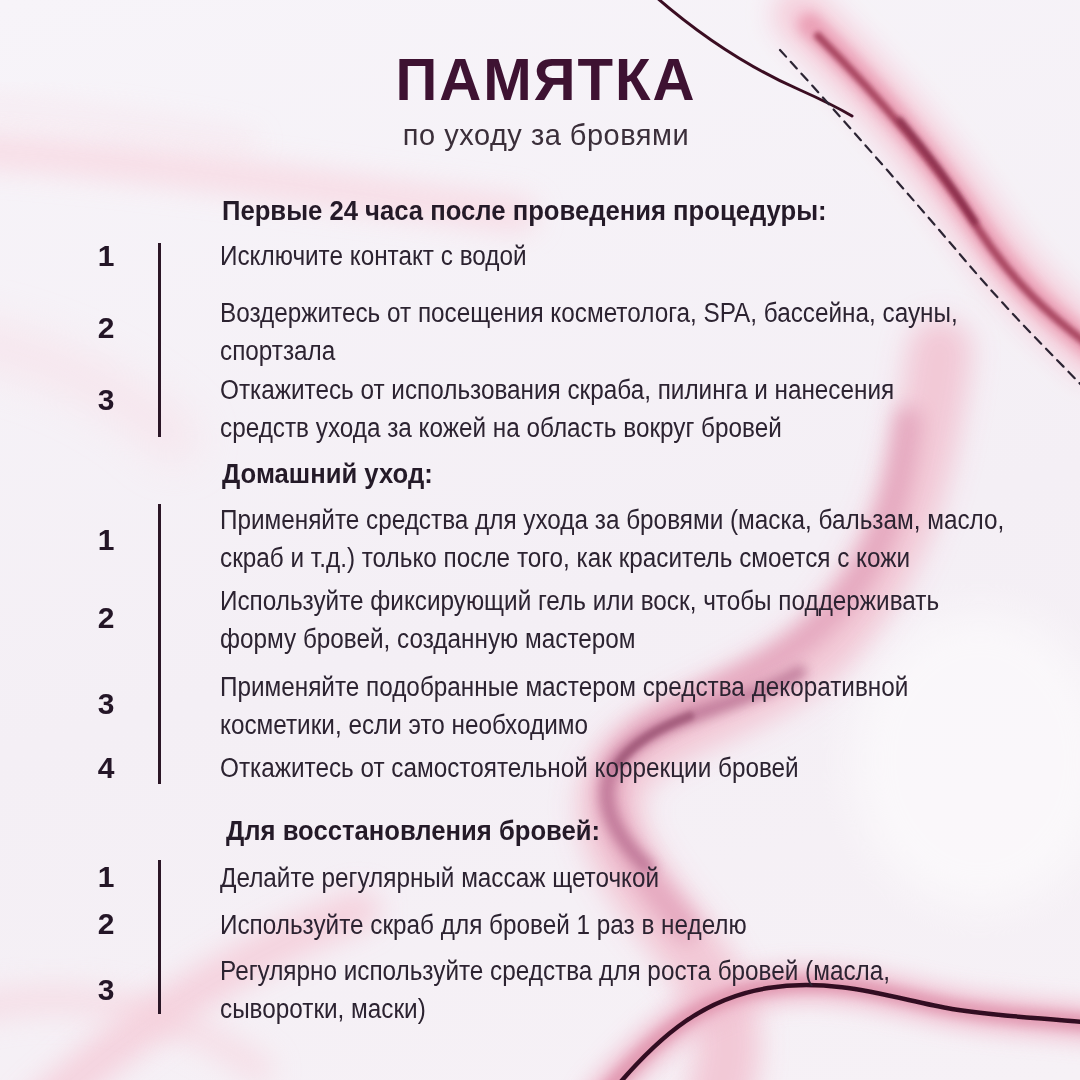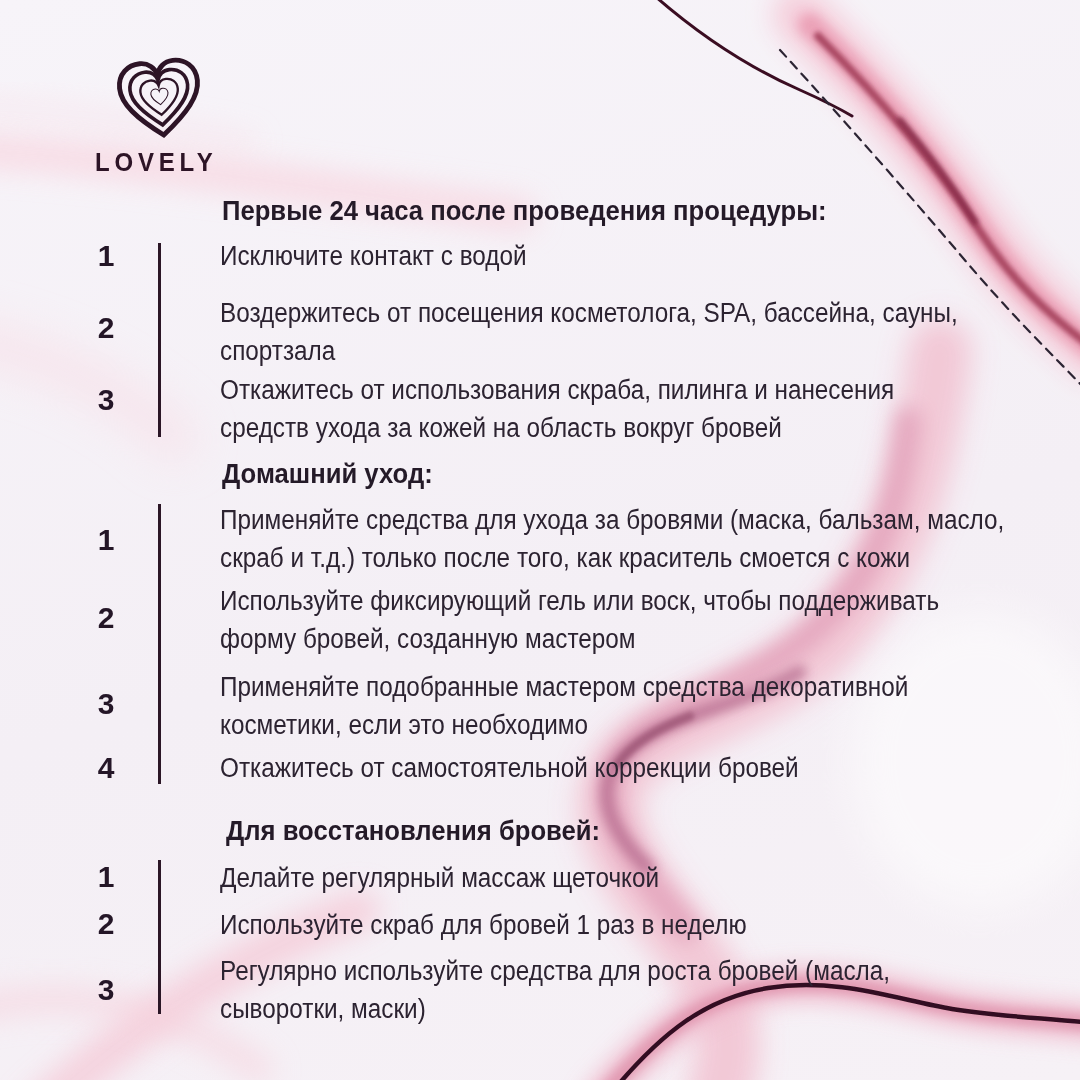--- a/index.html
+++ b/index.html
@@ -100,6 +100,10 @@
     <div class="brand-name">LOVELY</div>
   </div>
 
+  <div class="title-wrap">
+    <h1 class="page-title">ПАМЯТКА</h1>
+    <div class="page-subtitle">по уходу за бровями</div>
+  </div>
 
   <div class="hdr" style="top:196px">Первые 24 часа после проведения процедуры:</div>
   <div class="vline" style="top:243px;height:194px"></div>

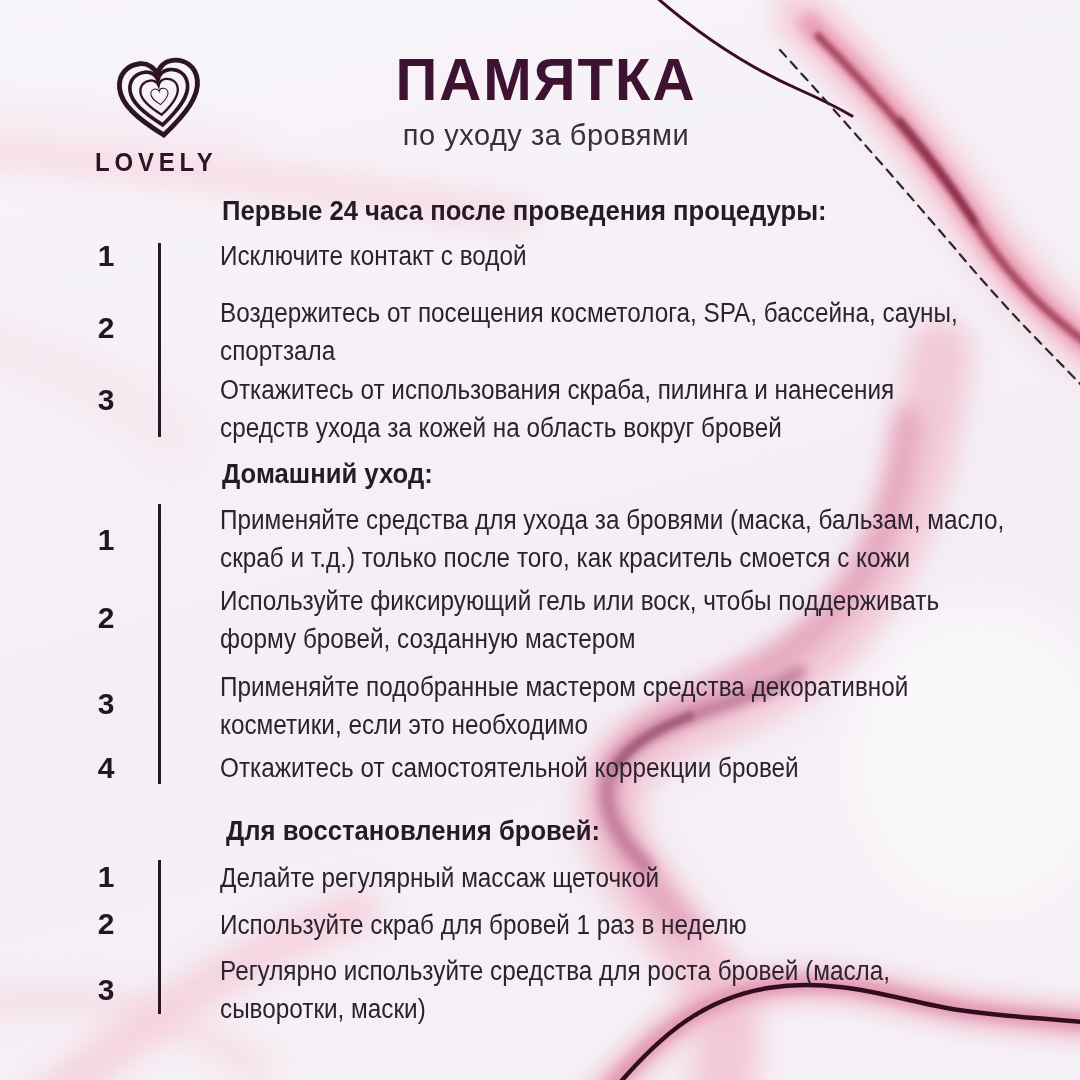--- a/index.html
+++ b/index.html
@@ -88,17 +88,6 @@
     </g>
   </svg>
 
-  <div class="logo">
-    <svg width="130" height="88" viewBox="0 0 100 90" aria-hidden="true">
-      <g fill="none" stroke="#2d1426" stroke-width="5" stroke-linecap="round" transform="rotate(-6 50 45)">
-        <path d="M50,82 C24,62 10,46 10,30 C10,15 21,7 33,7 C42,7 48,13 50,20 C52,13 58,7 67,7 C79,7 90,15 90,30 C90,46 76,62 50,82 Z"></path>
-        <path transform="translate(50,42) scale(0.74) translate(-50,-42)" d="M50,82 C24,62 10,46 10,30 C10,15 21,7 33,7 C42,7 48,13 50,20 C52,13 58,7 67,7 C79,7 90,15 90,30 C90,46 76,62 50,82 Z"></path>
-        <path transform="translate(50,42) scale(0.48) translate(-50,-42)" d="M50,82 C24,62 10,46 10,30 C10,15 21,7 33,7 C42,7 48,13 50,20 C52,13 58,7 67,7 C79,7 90,15 90,30 C90,46 76,62 50,82 Z"></path>
-        <path transform="translate(50,42) scale(0.22) translate(-50,-42)" d="M50,82 C24,62 10,46 10,30 C10,15 21,7 33,7 C42,7 48,13 50,20 C52,13 58,7 67,7 C79,7 90,15 90,30 C90,46 76,62 50,82 Z"></path>
-      </g>
-    </svg>
-    <div class="brand-name">LOVELY</div>
-  </div>
 
   <div class="title-wrap">
     <h1 class="page-title">ПАМЯТКА</h1>

